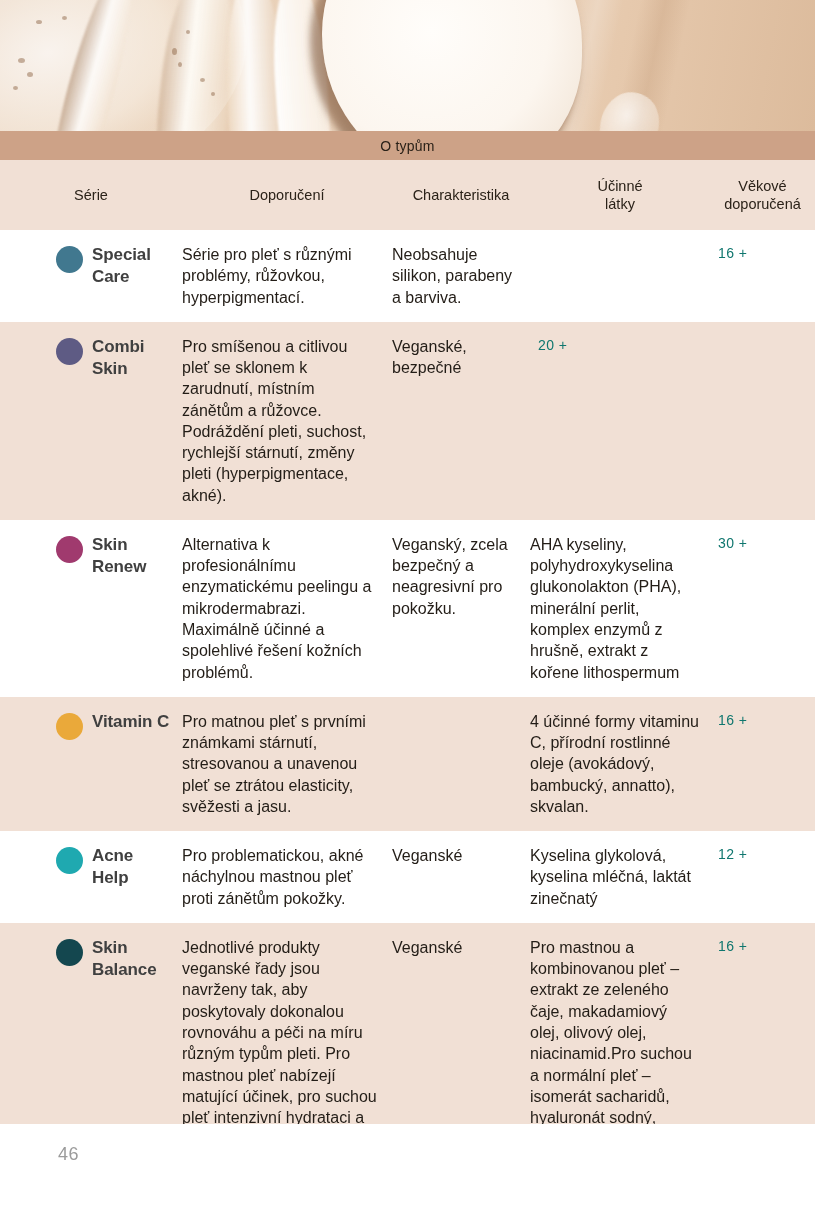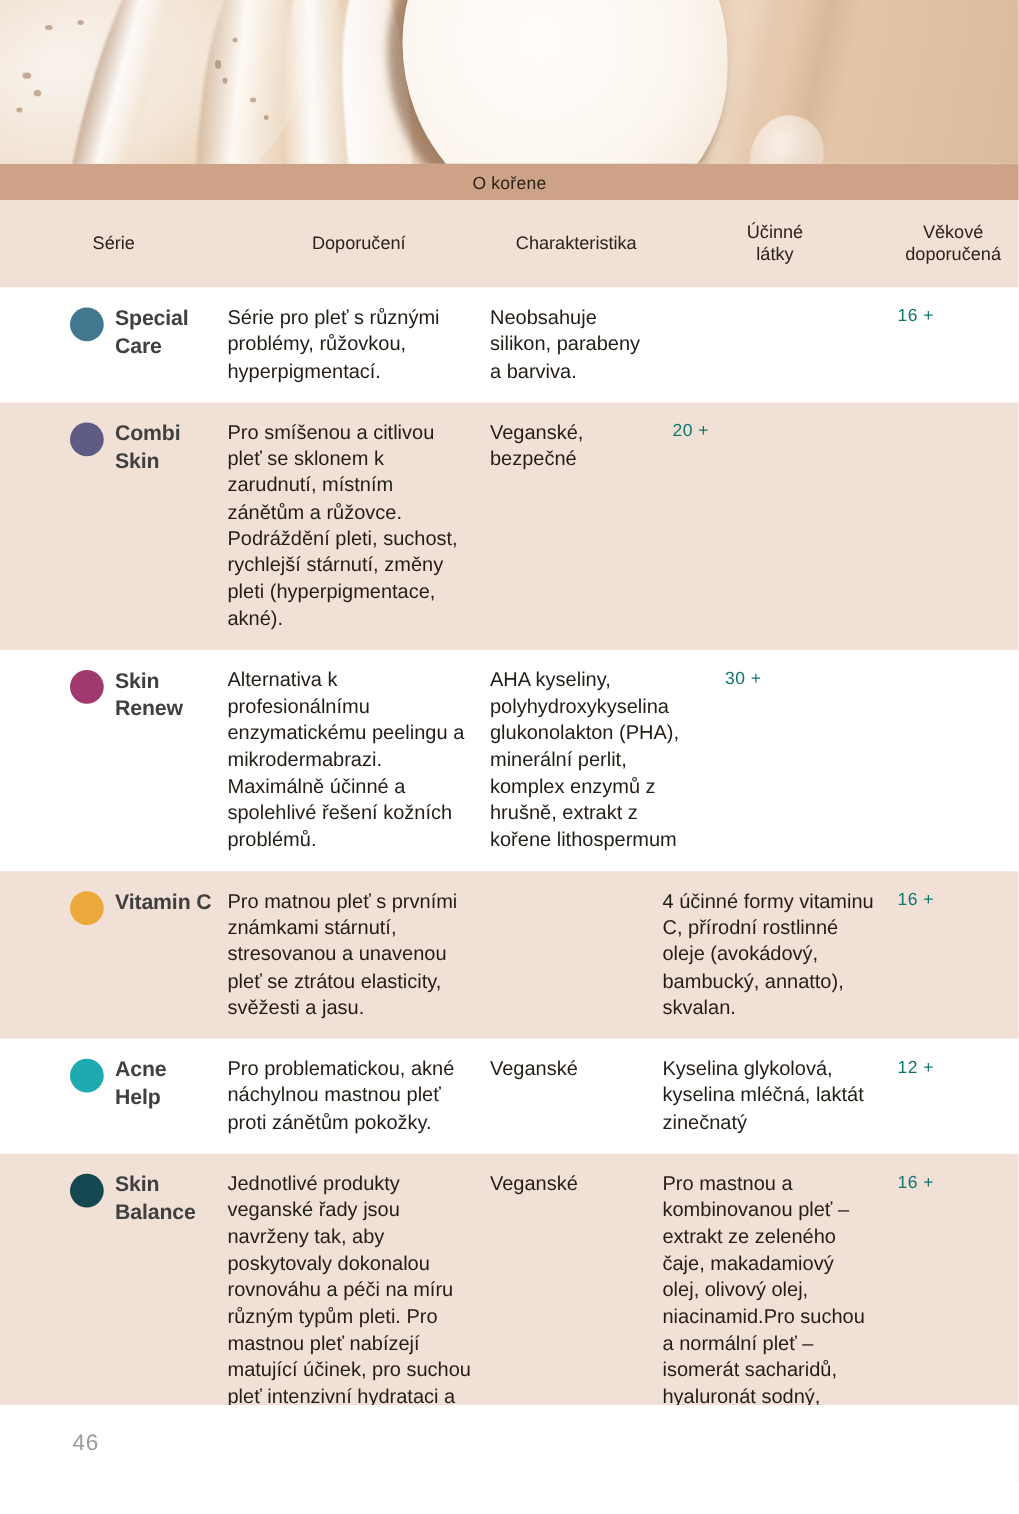--- a/index.html
+++ b/index.html
@@ -255,7 +255,7 @@
 </div>
 
 <div class="title-band">
-  <span>O kořene</span>
+  <span>O typům</span>
 </div>
 
 <div class="table">

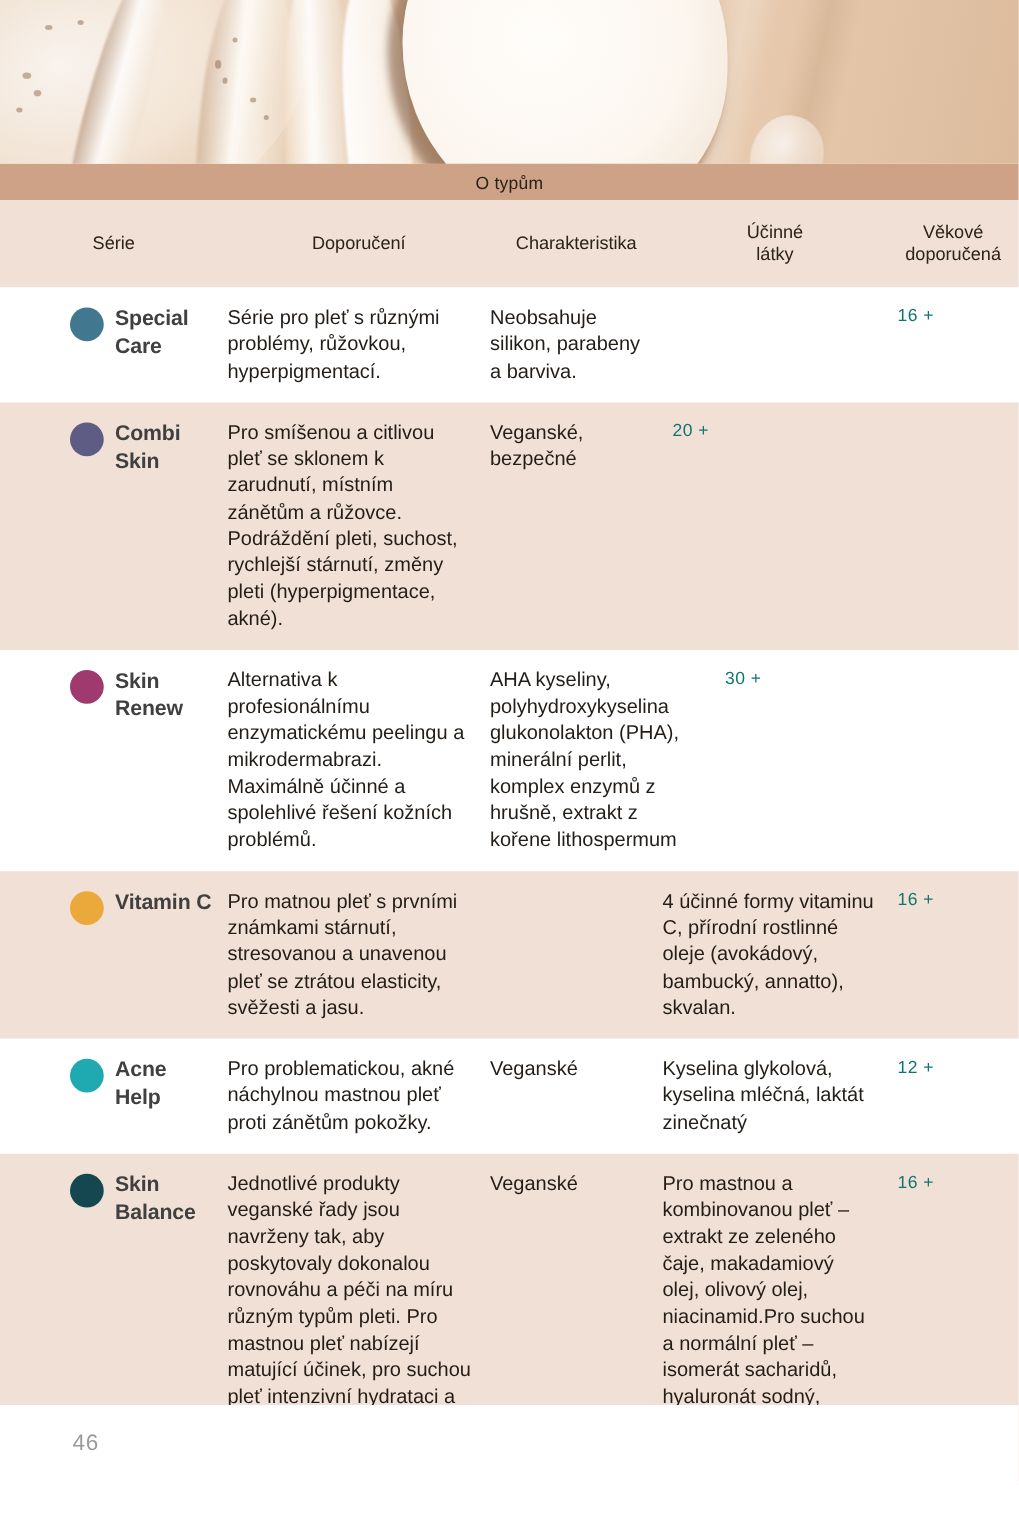--- a/index.html
+++ b/index.html
@@ -292,6 +292,7 @@
           <span class="series-name">Skin<br>Renew</span>
         </div>
         <div class="c-recommend cell-text">Alternativa k profesionálnímu enzymatickému peelingu a mikrodermabrazi. Maximálně účinné a spolehlivé řešení kožních problémů.</div>
+        <div class="c-character cell-text">Veganský, zcela bezpečný a neagresivní pro pokožku.</div>
         <div class="c-actives cell-text">AHA kyseliny, polyhydroxykyselina glukonolakton (PHA), minerální perlit, komplex enzymů z hrušně, extrakt z kořene lithospermum</div>
         <div class="c-age"><span class="age-text">30 +</span></div>
       </div>

